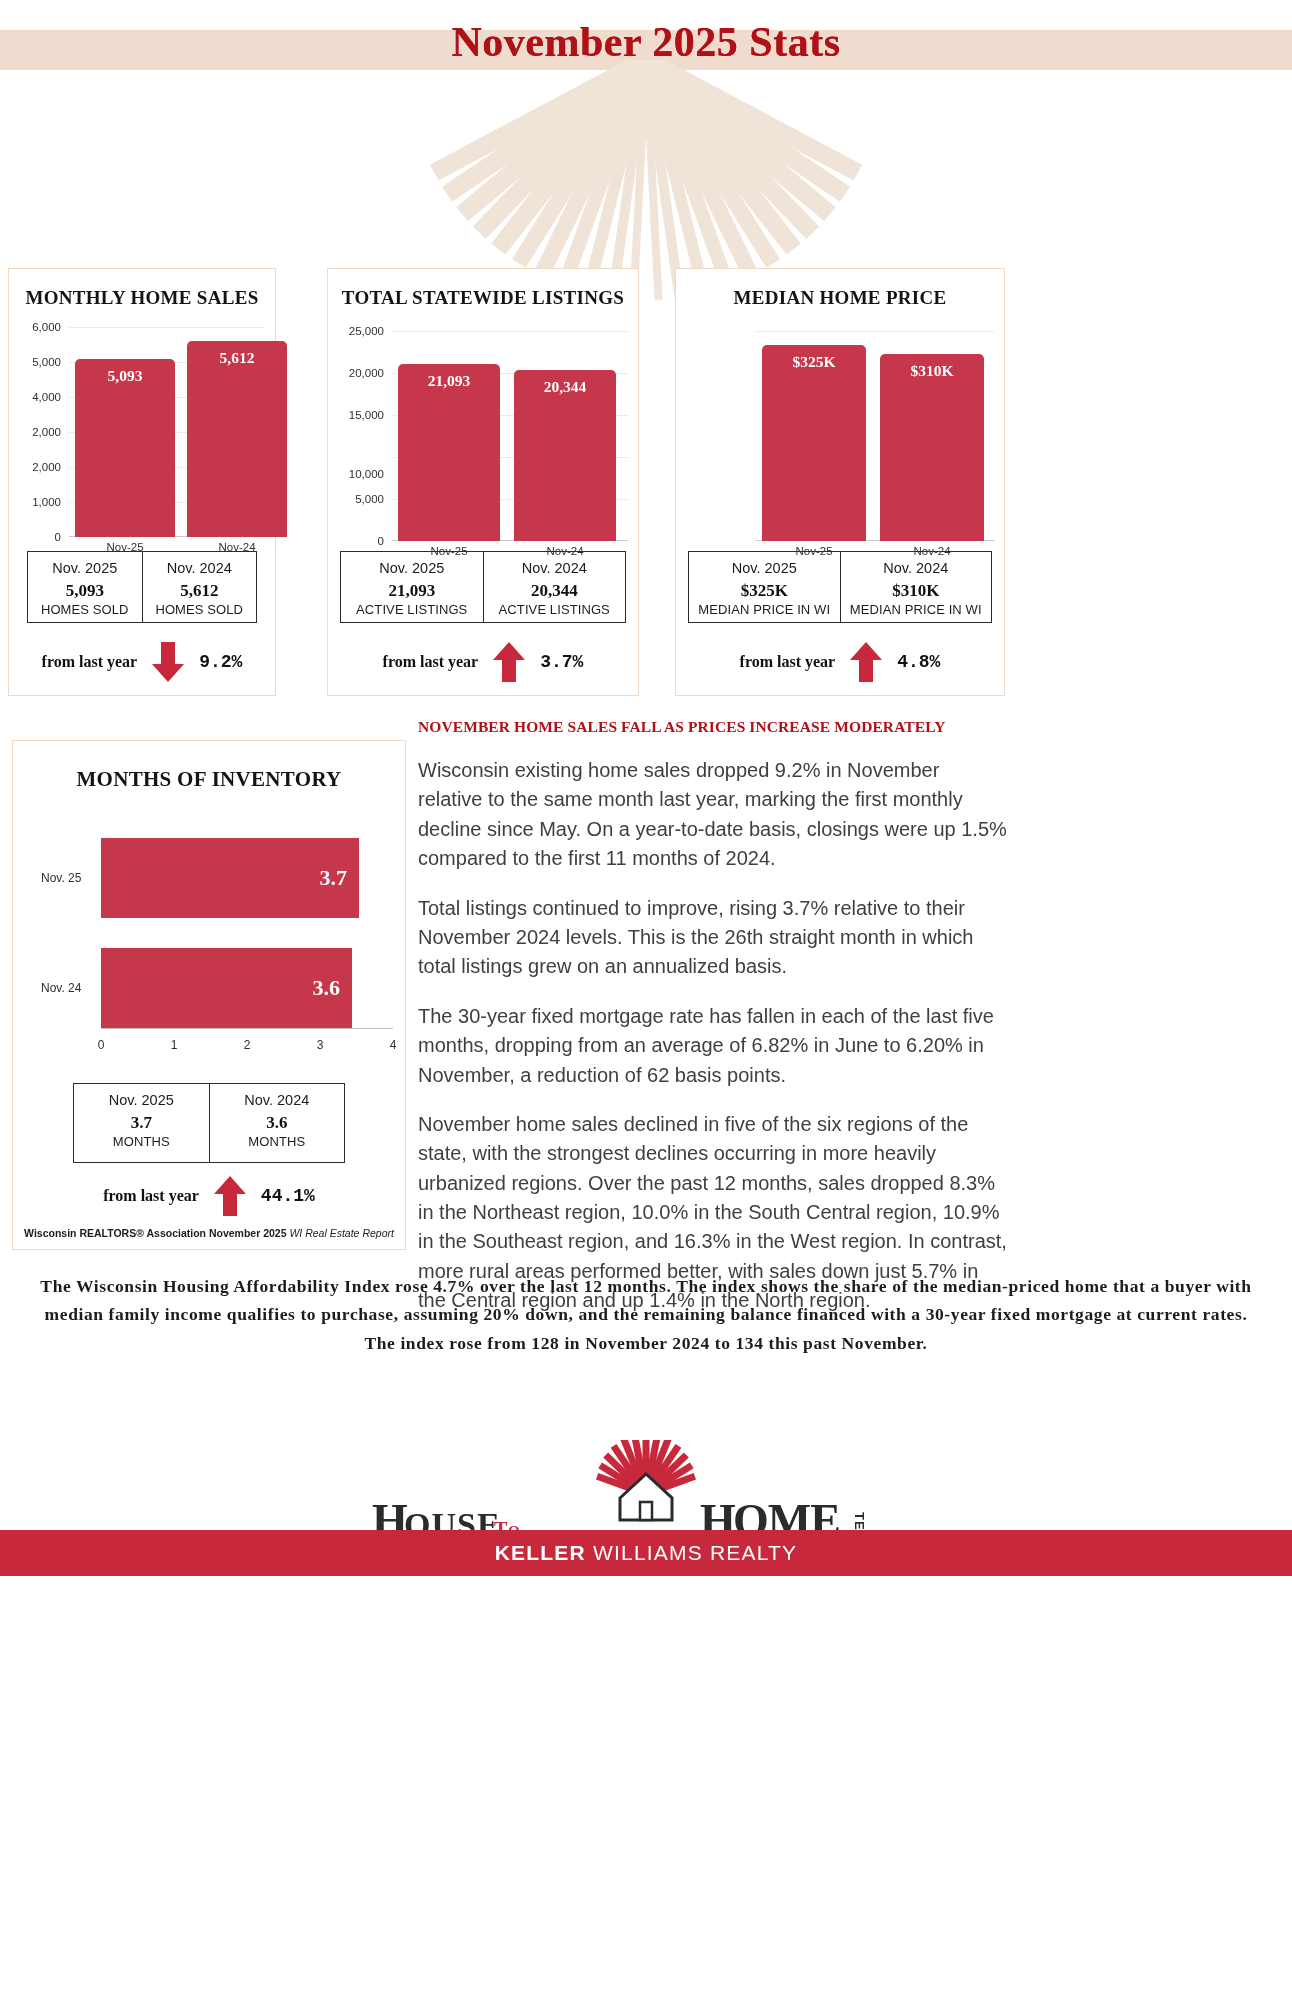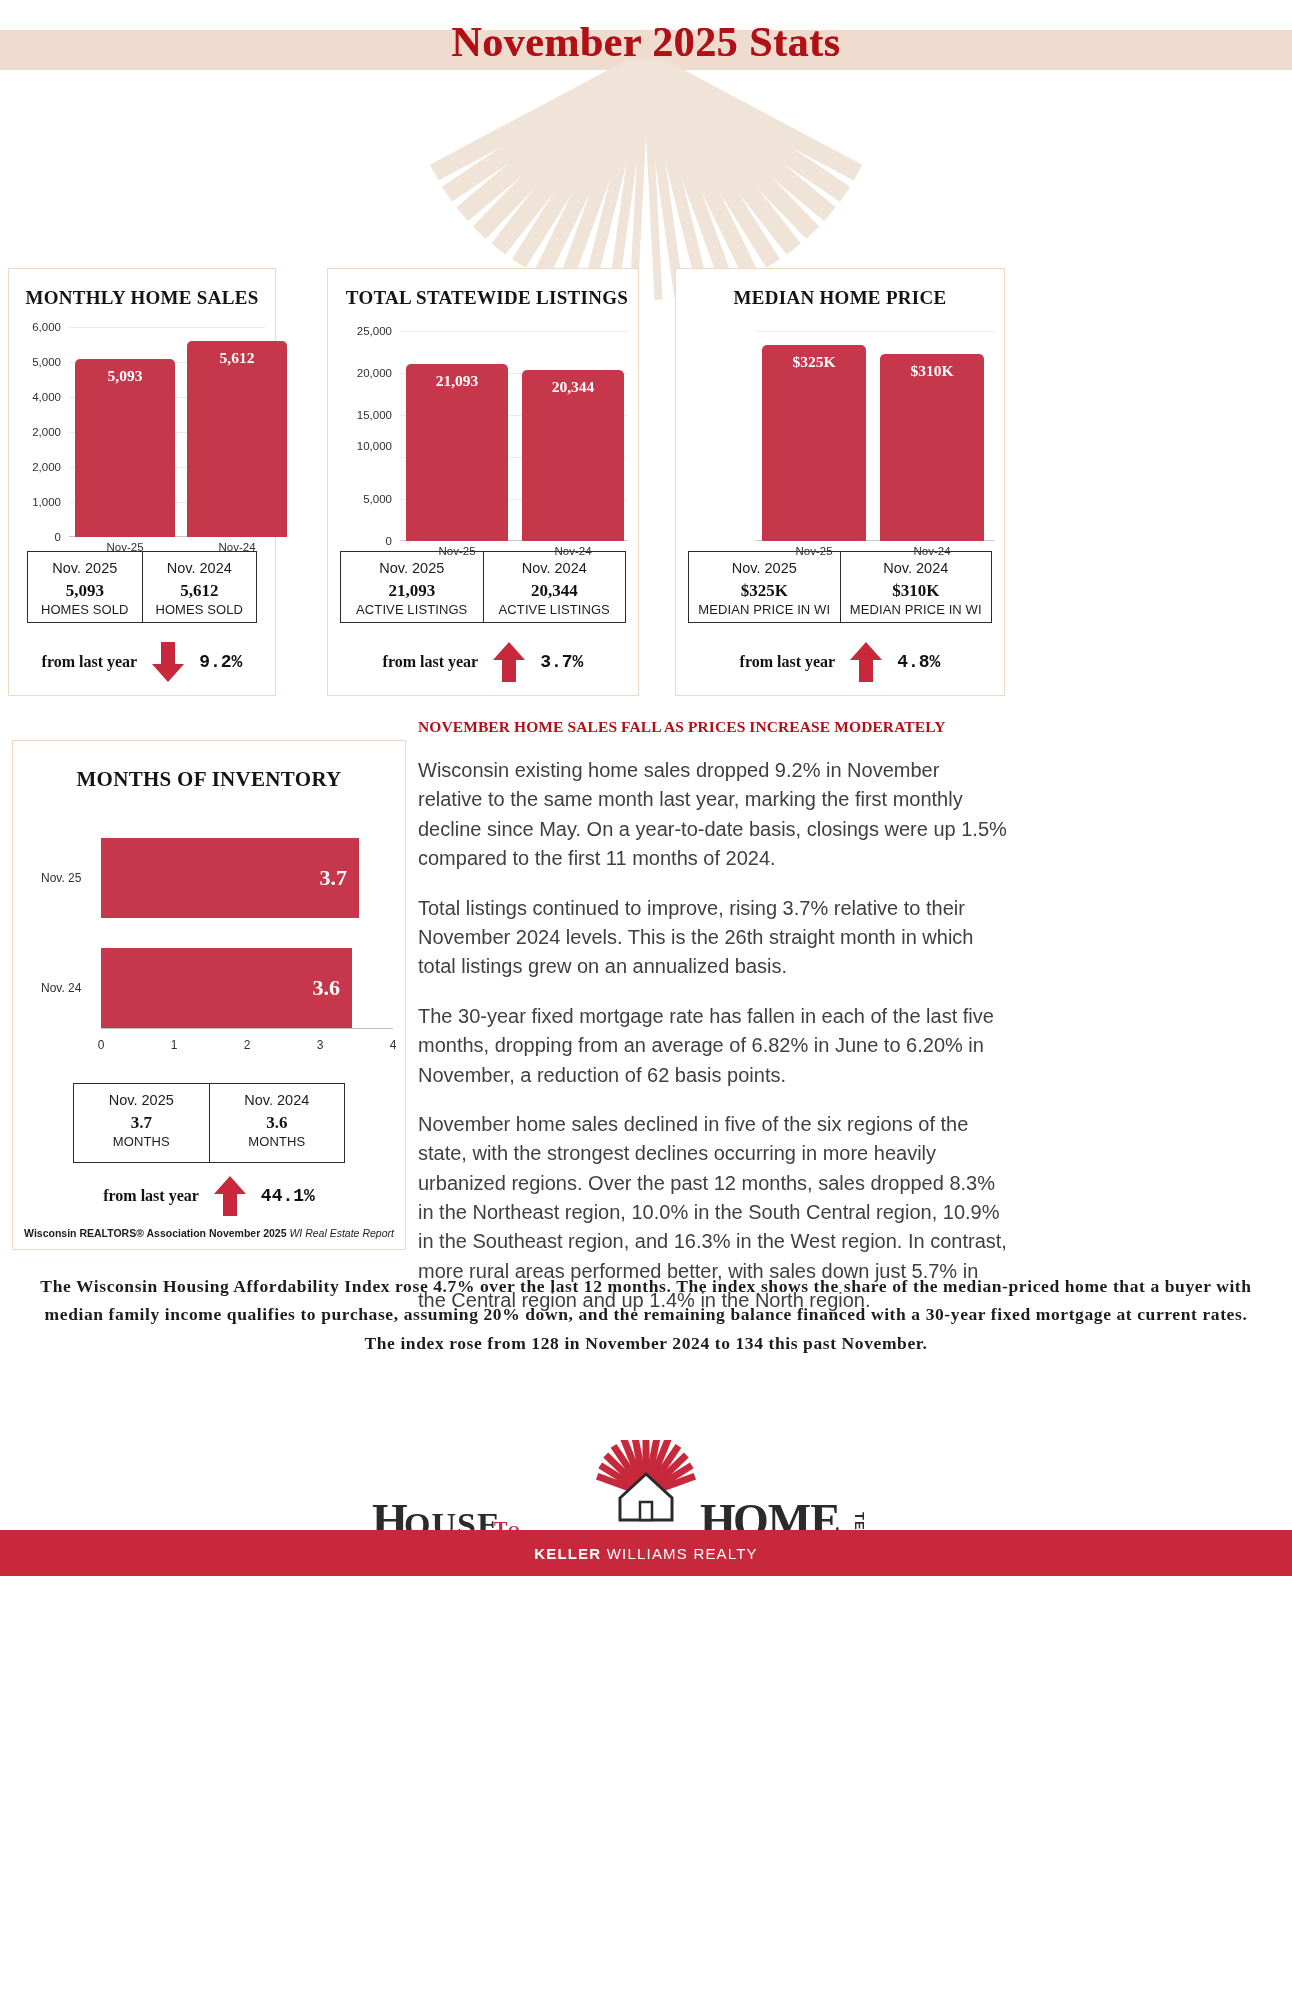--- a/index.html
+++ b/index.html
@@ -31,7 +31,7 @@
     border:1.5px solid #f1d9c4;
   }
   #card-sales { left:8px;  top:268px; width:268px; height:428px; }
-  #card-listings { left:327px; top:268px; width:312px; height:428px;padding-left:8px; }
+  #card-listings { left:327px; top:268px; width:312px; height:428px; }
   #card-price { left:675px; top:268px; width:330px; height:428px; }
   #card-inventory { left:12px; top:740px; width:394px; height:510px; }
 

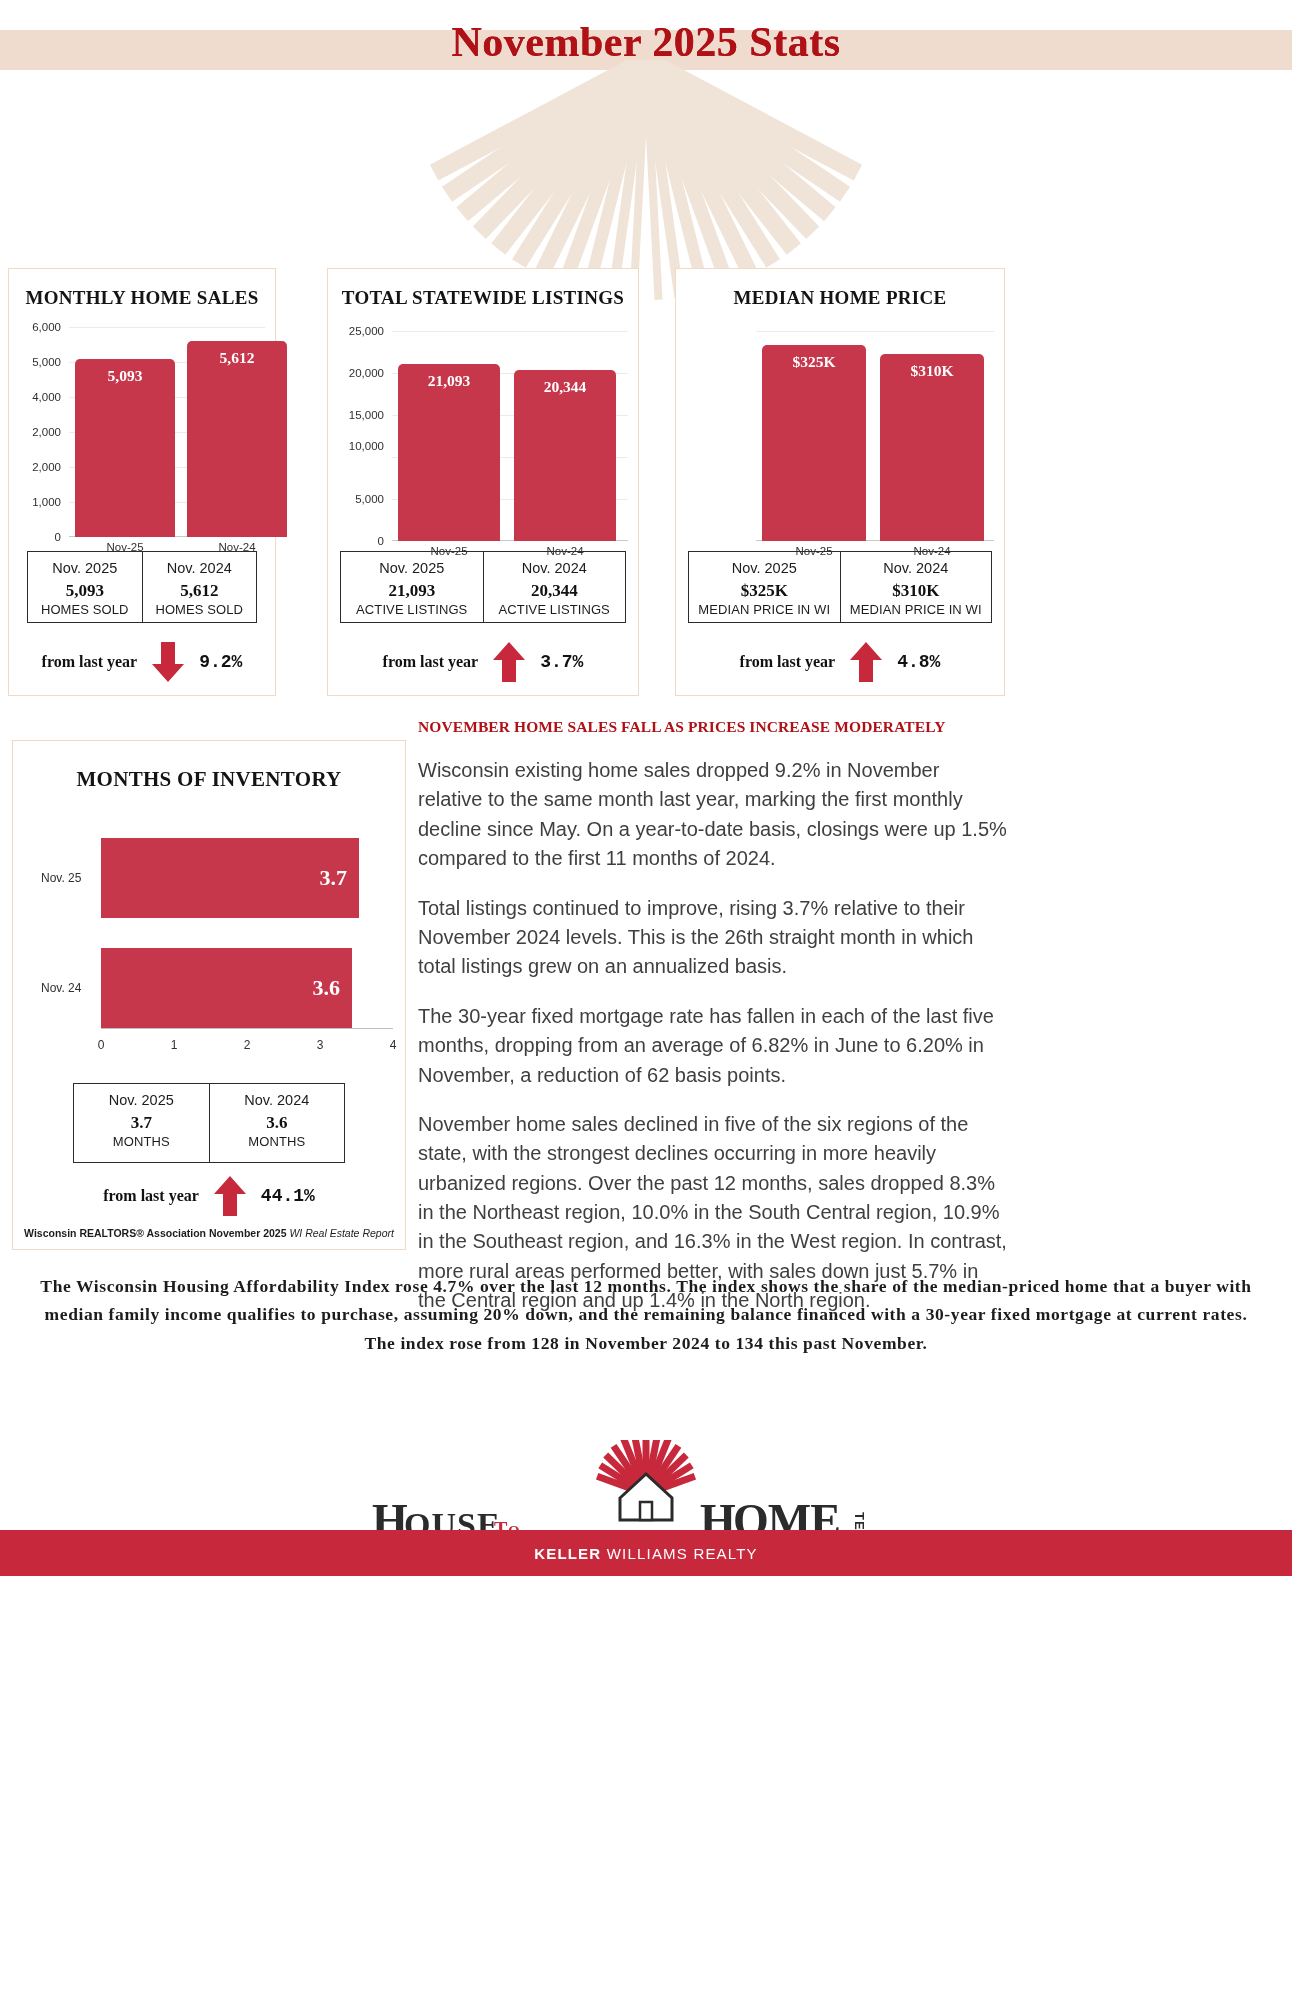--- a/index.html
+++ b/index.html
@@ -295,7 +295,7 @@
       <div class="vc-ylabel" style="top:12px;">25,000</div>
       <div class="vc-ylabel" style="top:54px;">20,000</div>
       <div class="vc-ylabel" style="top:96px;">15,000</div>
-      <div class="vc-ylabel" style="top:127px;">10,000</div>
+      <div class="vc-ylabel" style="top:155px;">10,000</div>
       <div class="vc-ylabel" style="top:180px;">5,000</div>
       <div class="vc-ylabel" style="top:222px;">0</div>
     </div>

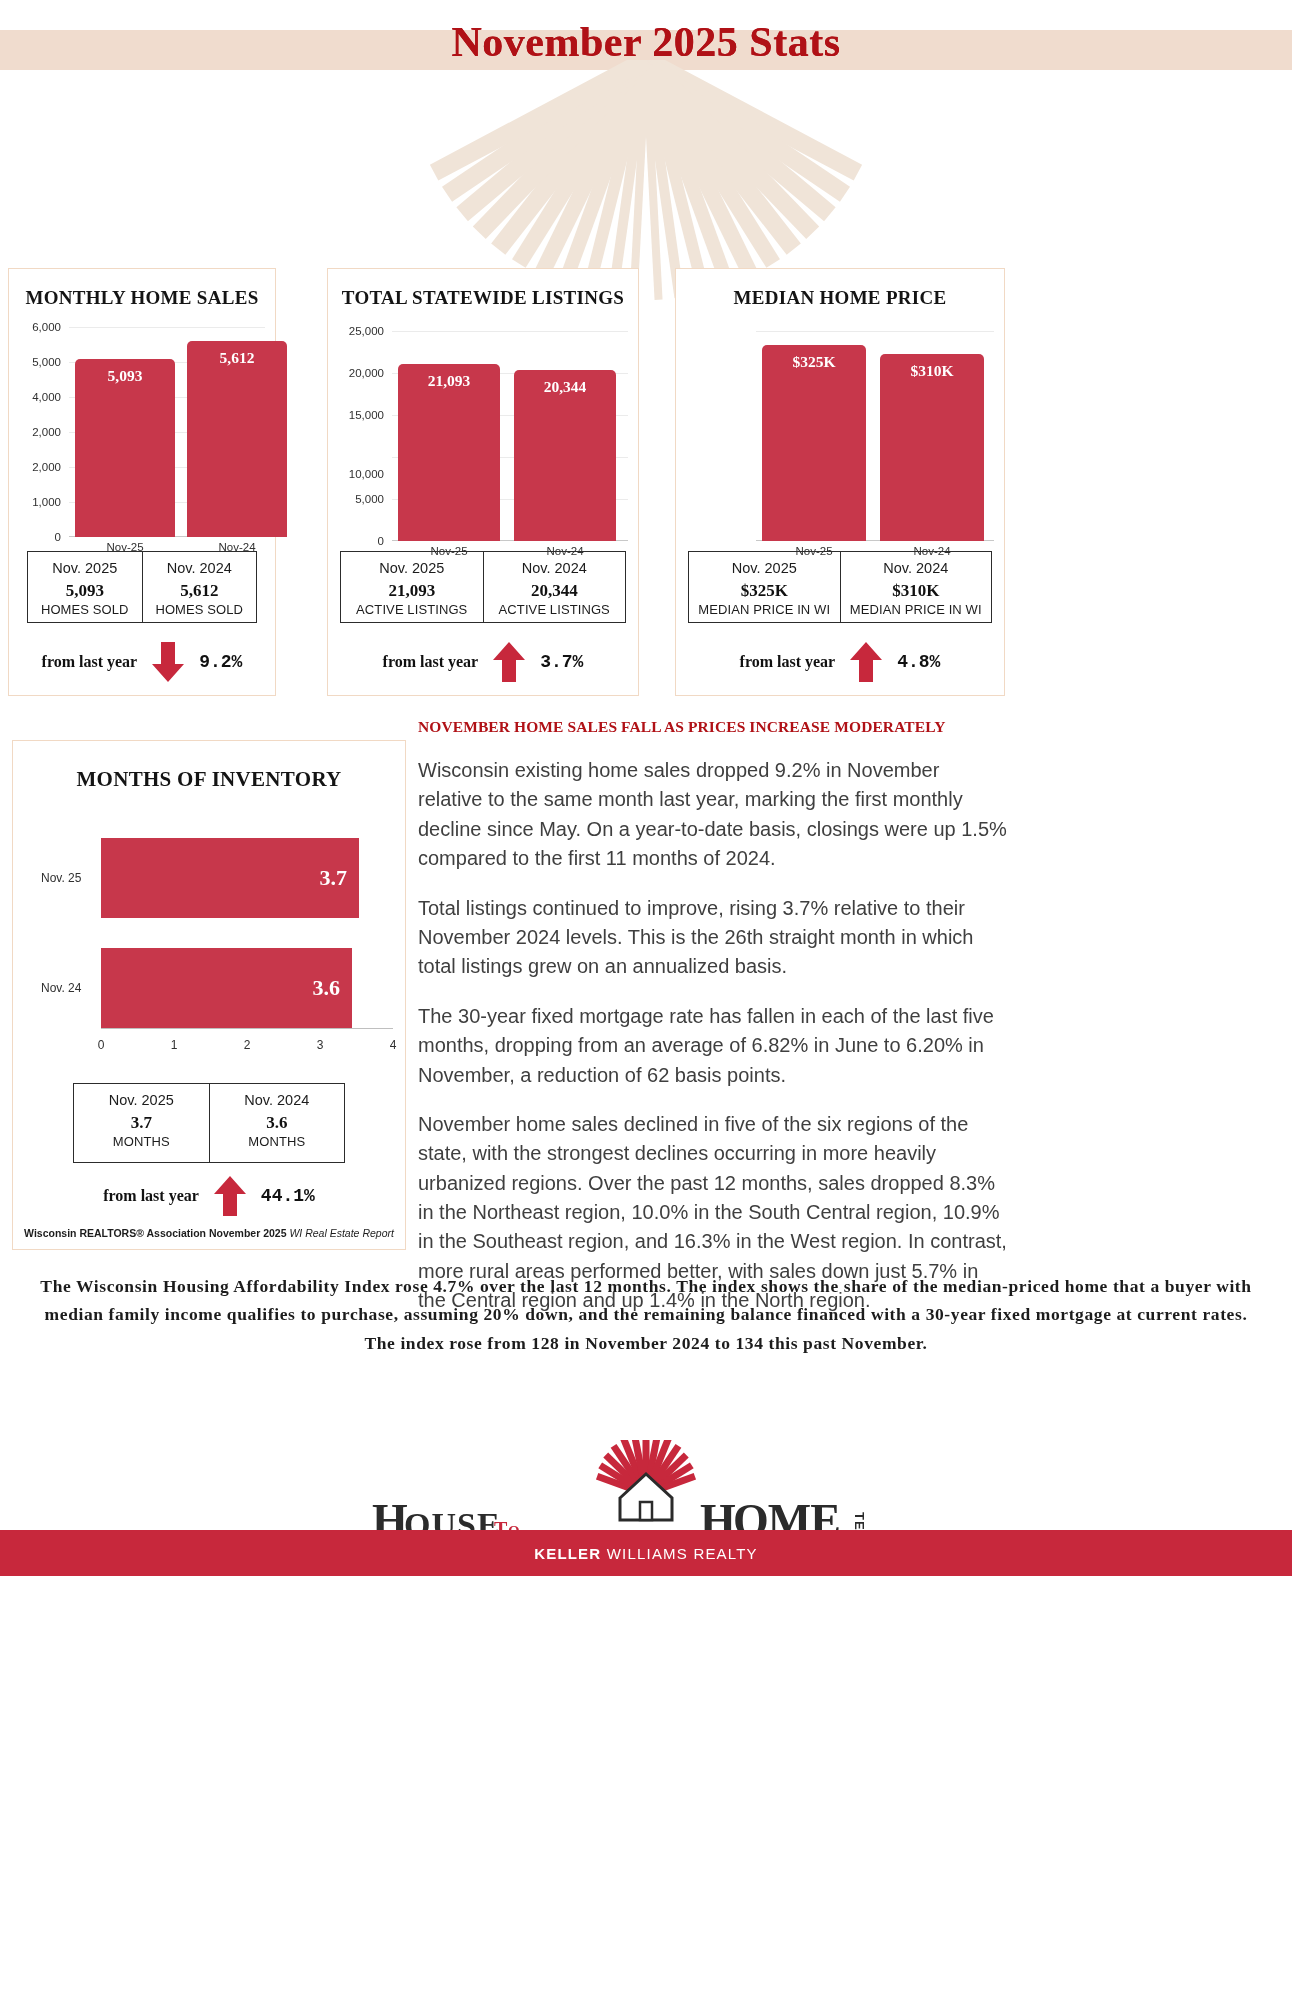--- a/index.html
+++ b/index.html
@@ -149,7 +149,7 @@
     background:#c7283c; display:flex; align-items:center; justify-content:center;
   }
   #footer-text {
-    color:#ffffff; font-size:15px; letter-spacing:1.2px;
+    color:#ffffff; font-size:21px; letter-spacing:1.2px;
   }
   #footer-text b { font-weight:bold; }
 </style>

